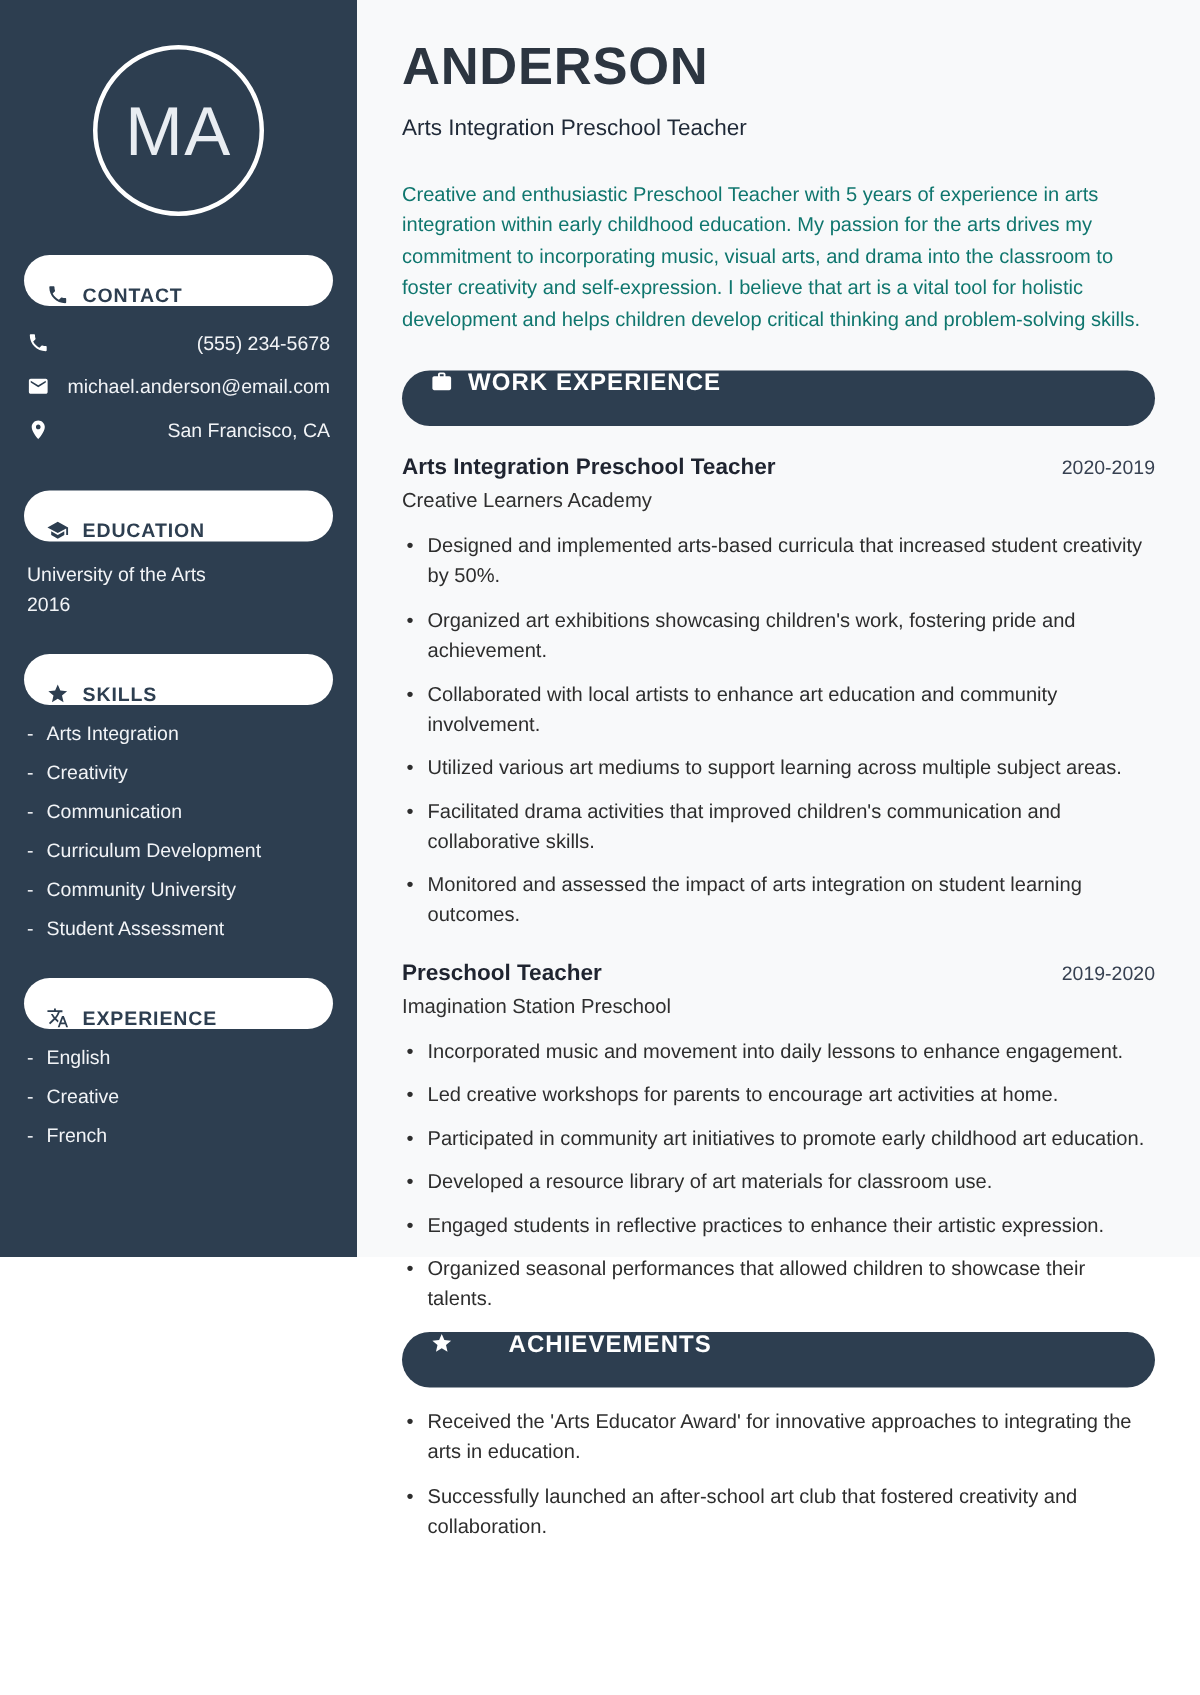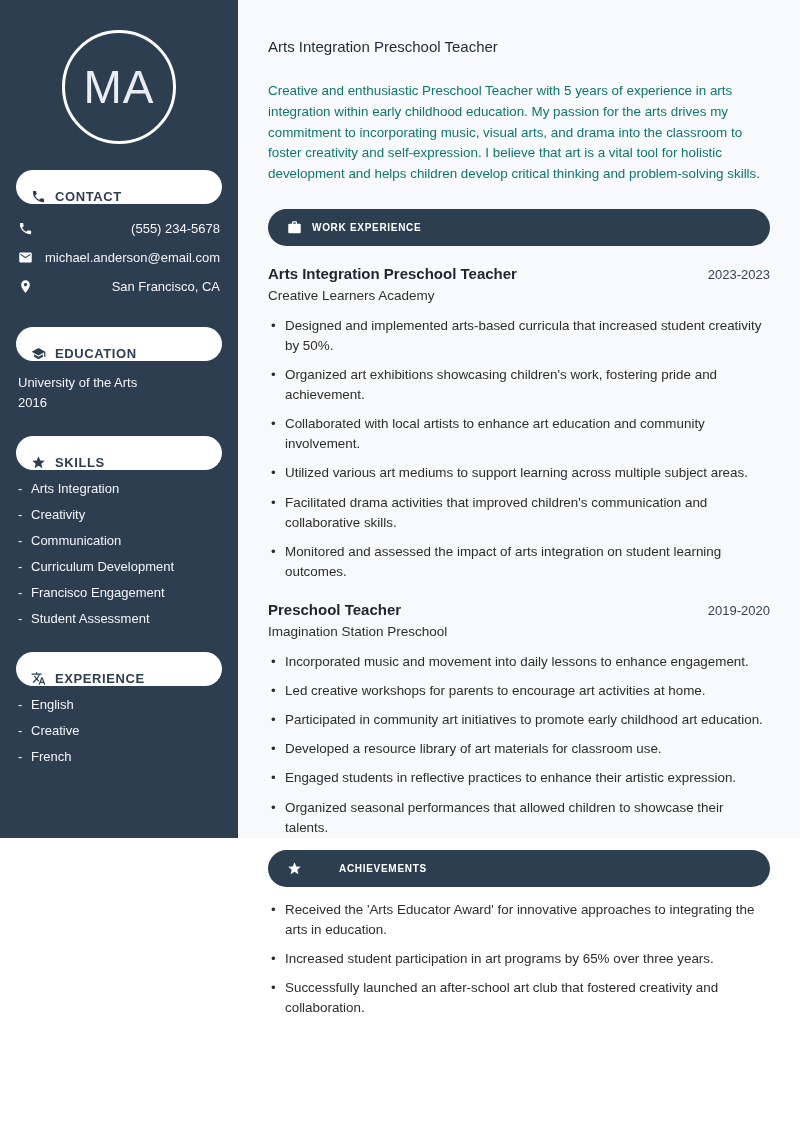--- a/index.html
+++ b/index.html
@@ -229,6 +229,7 @@
   <main class="main">
 
     <h1 class="name">
+      <div>ANDERSON</div>
     </h1>
     <div class="job-title-top">Arts Integration Preschool Teacher</div>
 

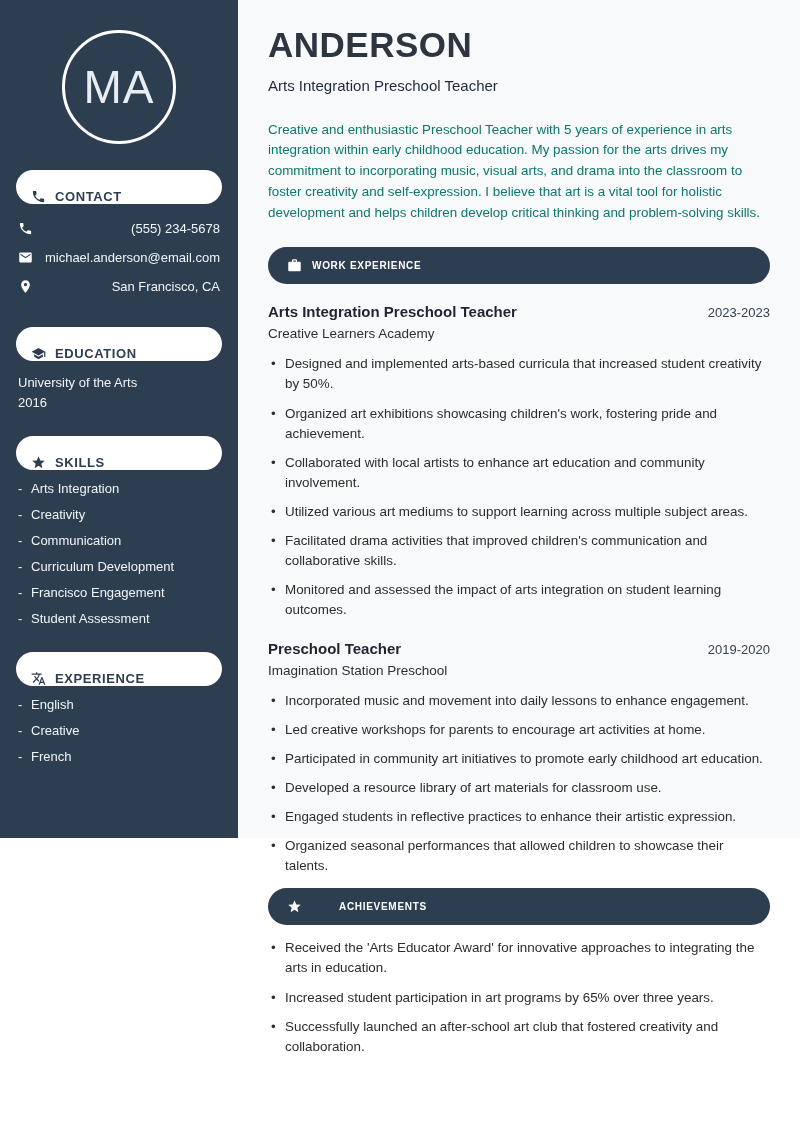--- a/index.html
+++ b/index.html
@@ -114,11 +114,10 @@
     border-radius: 19px;
     color: #ffffff;
     display: flex;
-    align-items: center;
     gap: 10px;
     padding: 0 19px;
     font-weight: bold;
-    font-size: 10px;
+    font-size: 16px;
     letter-spacing: 0.7px;
   }
   .band .ico { width: 15px; height: 15px; flex: 0 0 auto; }

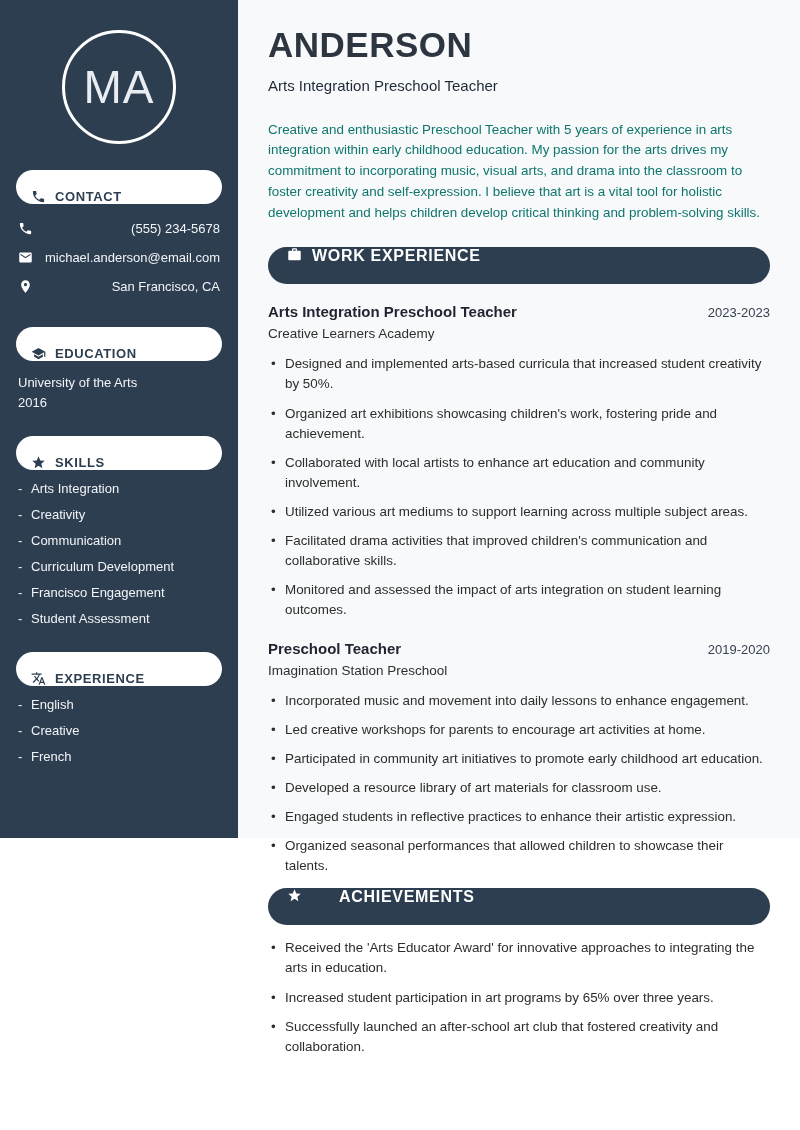--- a/index.html
+++ b/index.html
@@ -244,7 +244,7 @@
     <section class="job-block">
       <div class="job-head">
         <span class="job-role">Arts Integration Preschool Teacher</span>
-        <span class="job-dates">2023-2023</span>
+        <span class="job-dates">2020-2019</span>
       </div>
       <div class="job-company">Creative Learners Academy</div>
       <ul class="bullets">

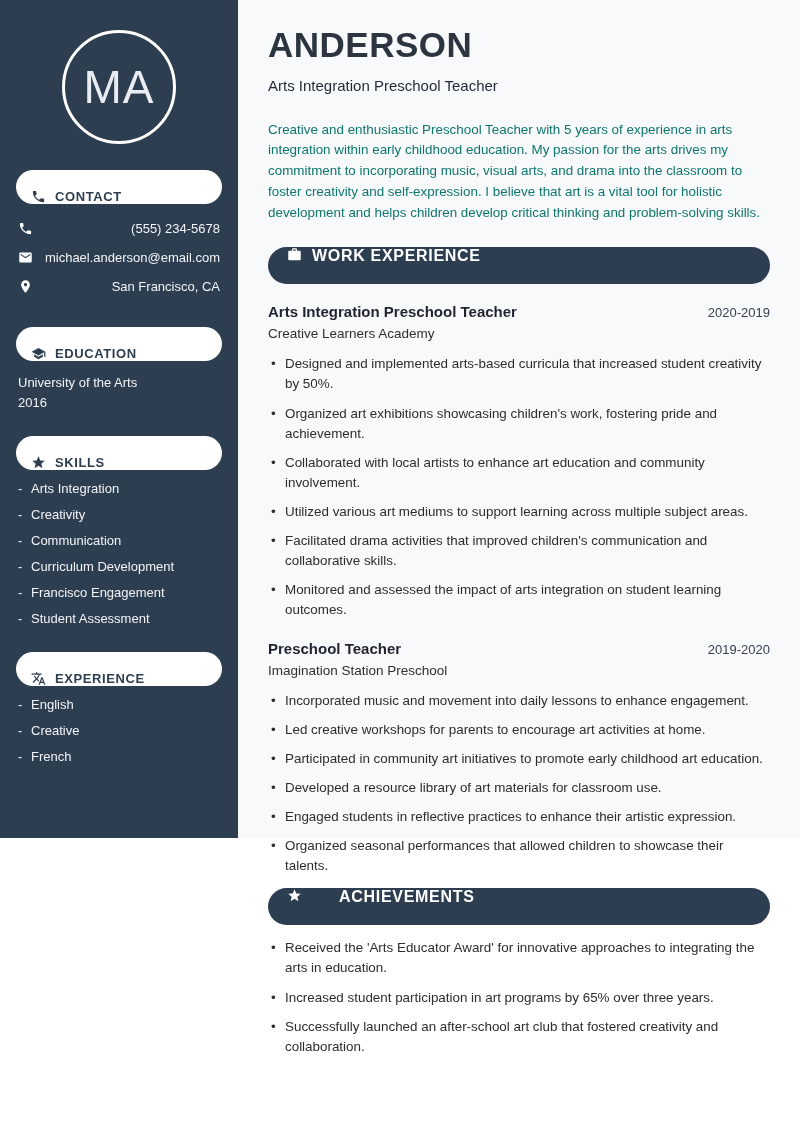--- a/index.html
+++ b/index.html
@@ -207,7 +207,7 @@
       <li>Creativity</li>
       <li>Communication</li>
       <li>Curriculum Development</li>
-      <li>Francisco Engagement</li>
+      <li>Community University</li>
       <li>Student Assessment</li>
     </ul>
 

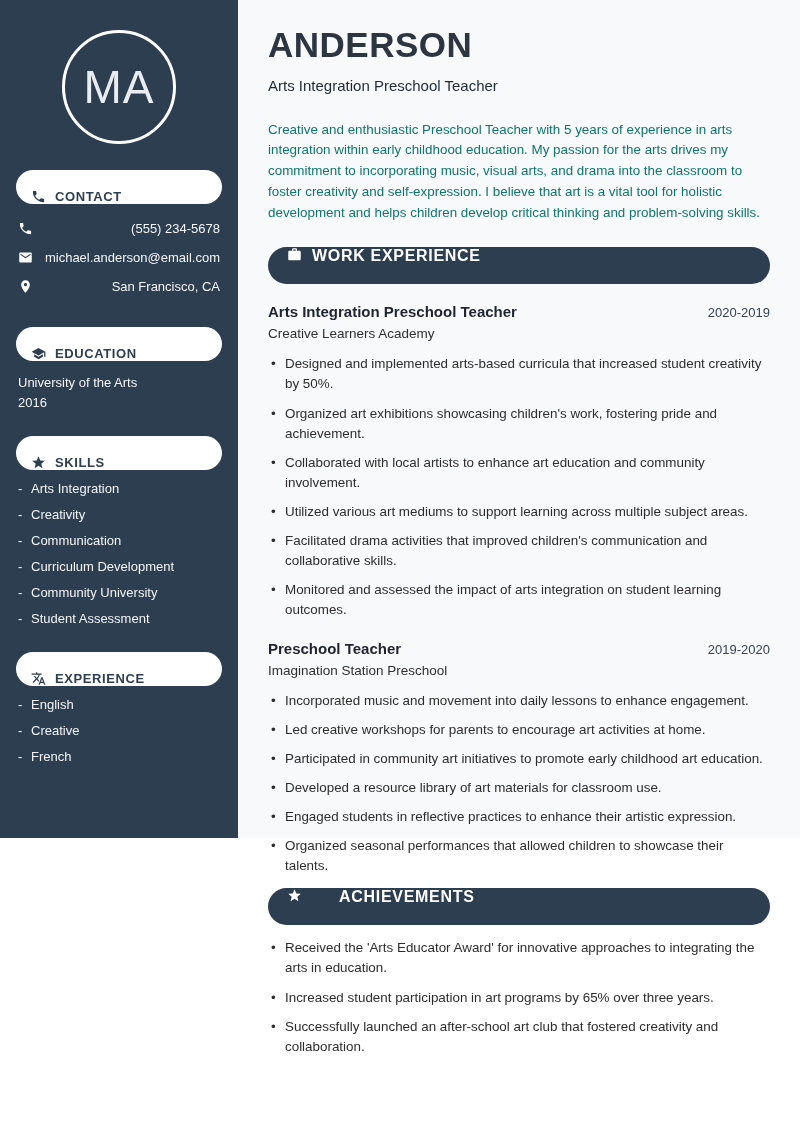--- a/index.html
+++ b/index.html
@@ -282,7 +282,6 @@
 
     <ul class="bullets">
       <li>Received the 'Arts Educator Award' for innovative approaches to integrating the arts in education.</li>
-      <li>Increased student participation in art programs by 65% over three years.</li>
       <li>Successfully launched an after-school art club that fostered creativity and collaboration.</li>
     </ul>
 

